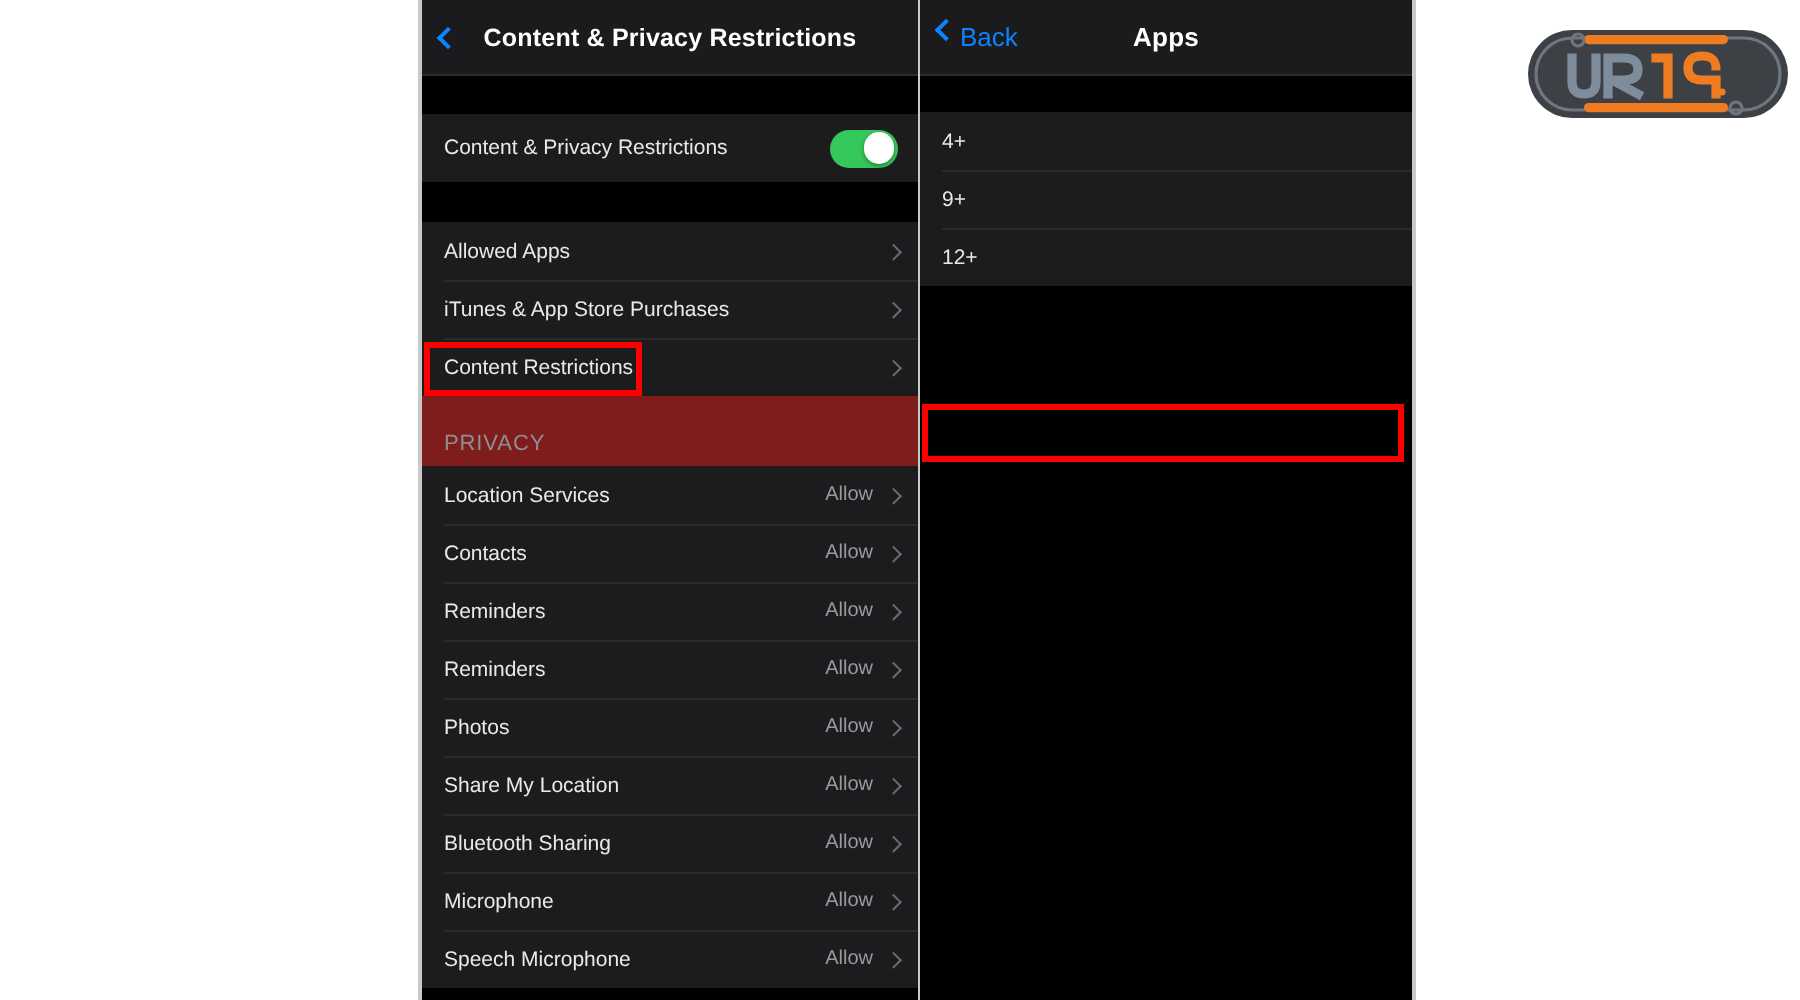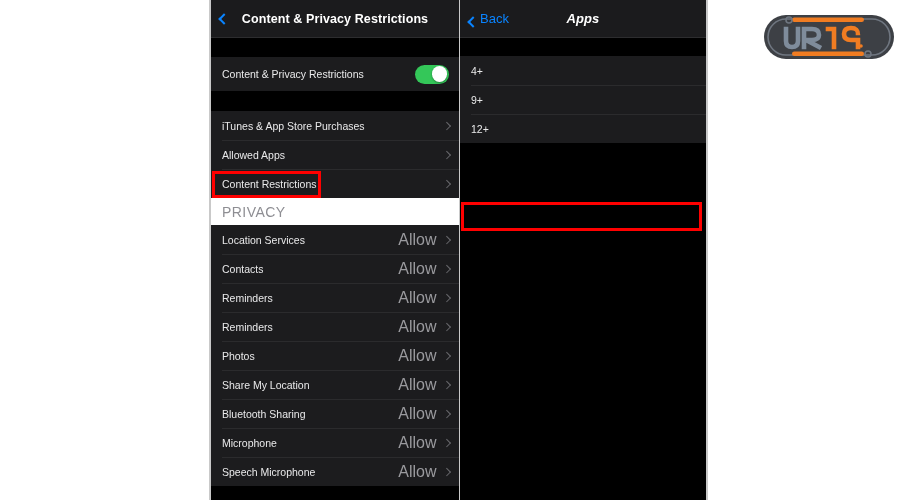--- a/index.html
+++ b/index.html
@@ -38,7 +38,7 @@
   }
   .nav-back {
     position: absolute; left: 9px;
-    display: flex; align-items: flex-end; gap: 3px;
+    display: flex; align-items: flex-start; gap: 3px;
     color: #0a84ff; font-size: 13px;
     cursor: pointer;
   }

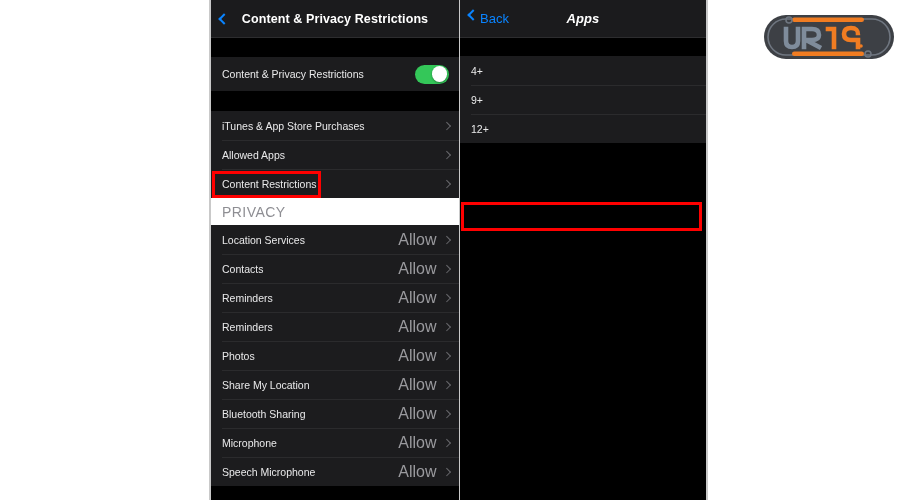--- a/index.html
+++ b/index.html
@@ -54,7 +54,7 @@
     color: #ffffff; font-size: 12.5px; font-weight: bold;
     letter-spacing: 0.1px;
   }
-  #panel-right .nav-title { font-size: 13px; font-style: italic; }
+  #panel-right .nav-title { font-size: 13px; }
 
   
   .gap { background: #000000; }

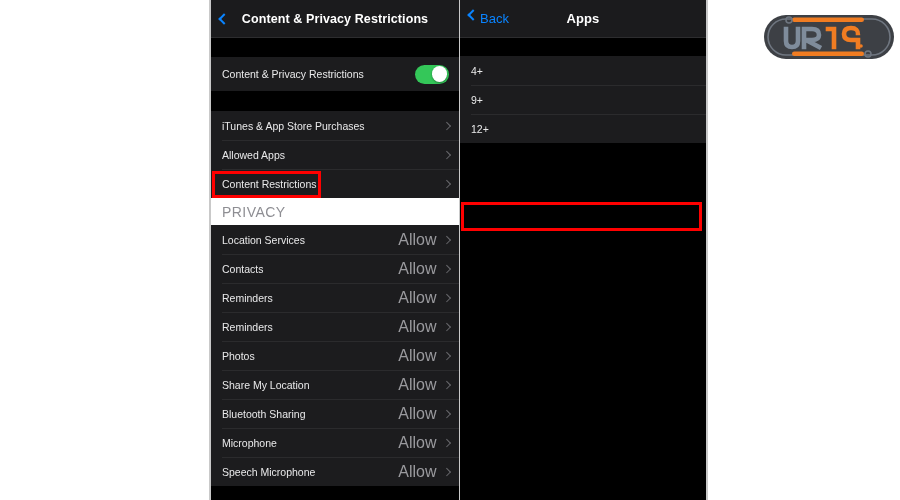--- a/index.html
+++ b/index.html
@@ -170,14 +170,14 @@
 
     <div class="group">
       <div class="row">
+        <span class="row-label">Allowed Apps</span>
+        <span class="row-right">
+          <span class="row-value"></span>
+          <span class="chev-right"></span>
+        </span>
+      </div>
+      <div class="row">
         <span class="row-label">iTunes &amp; App Store Purchases</span>
-        <span class="row-right">
-          <span class="row-value"></span>
-          <span class="chev-right"></span>
-        </span>
-      </div>
-      <div class="row">
-        <span class="row-label">Allowed Apps</span>
         <span class="row-right">
           <span class="row-value"></span>
           <span class="chev-right"></span>

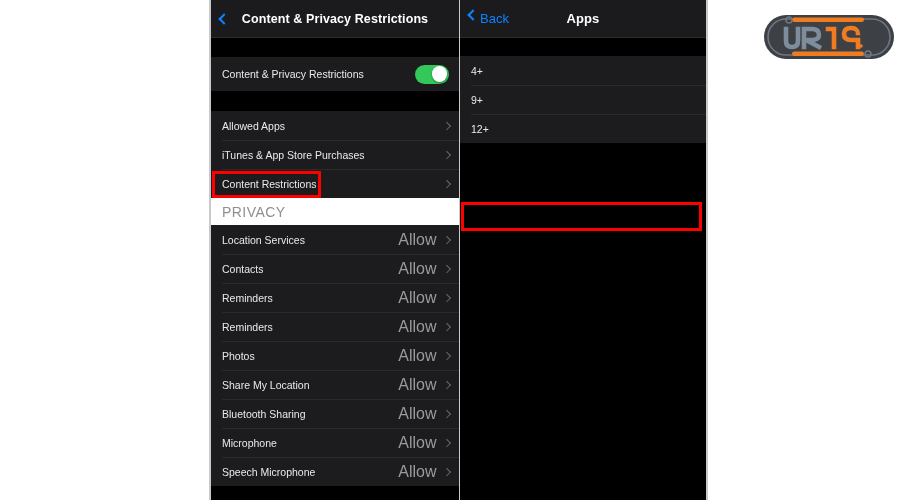--- a/index.html
+++ b/index.html
@@ -105,9 +105,9 @@
 
   
   .section-header {
-    background: #ffffff;
-    padding: 6px 0 5px 11px;
-    color: #8e8e93; font-size: 14px;
+    background: #7f1d1d;
+    padding: 18px 0 5px 11px;
+    color: #8e8e93; font-size: 11px;
     letter-spacing: 0.45px;
   }
 

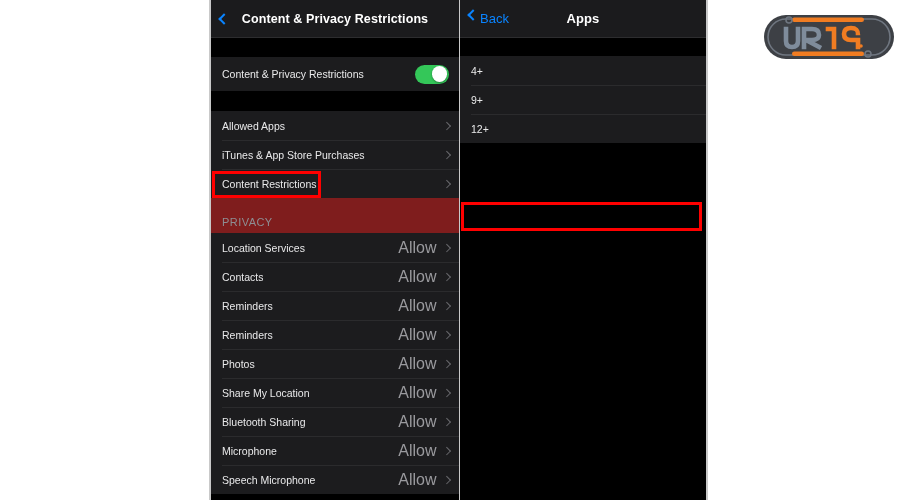--- a/index.html
+++ b/index.html
@@ -81,7 +81,7 @@
     margin-left: auto;
     display: flex; align-items: center; gap: 7px;
   }
-  .row-value { color: #9a9a9e; font-size: 16px; }
+  .row-value { color: #9a9a9e; font-size: 10px; }
   .chev-right {
     display: inline-block;
     width: 5.5px; height: 5.5px;

